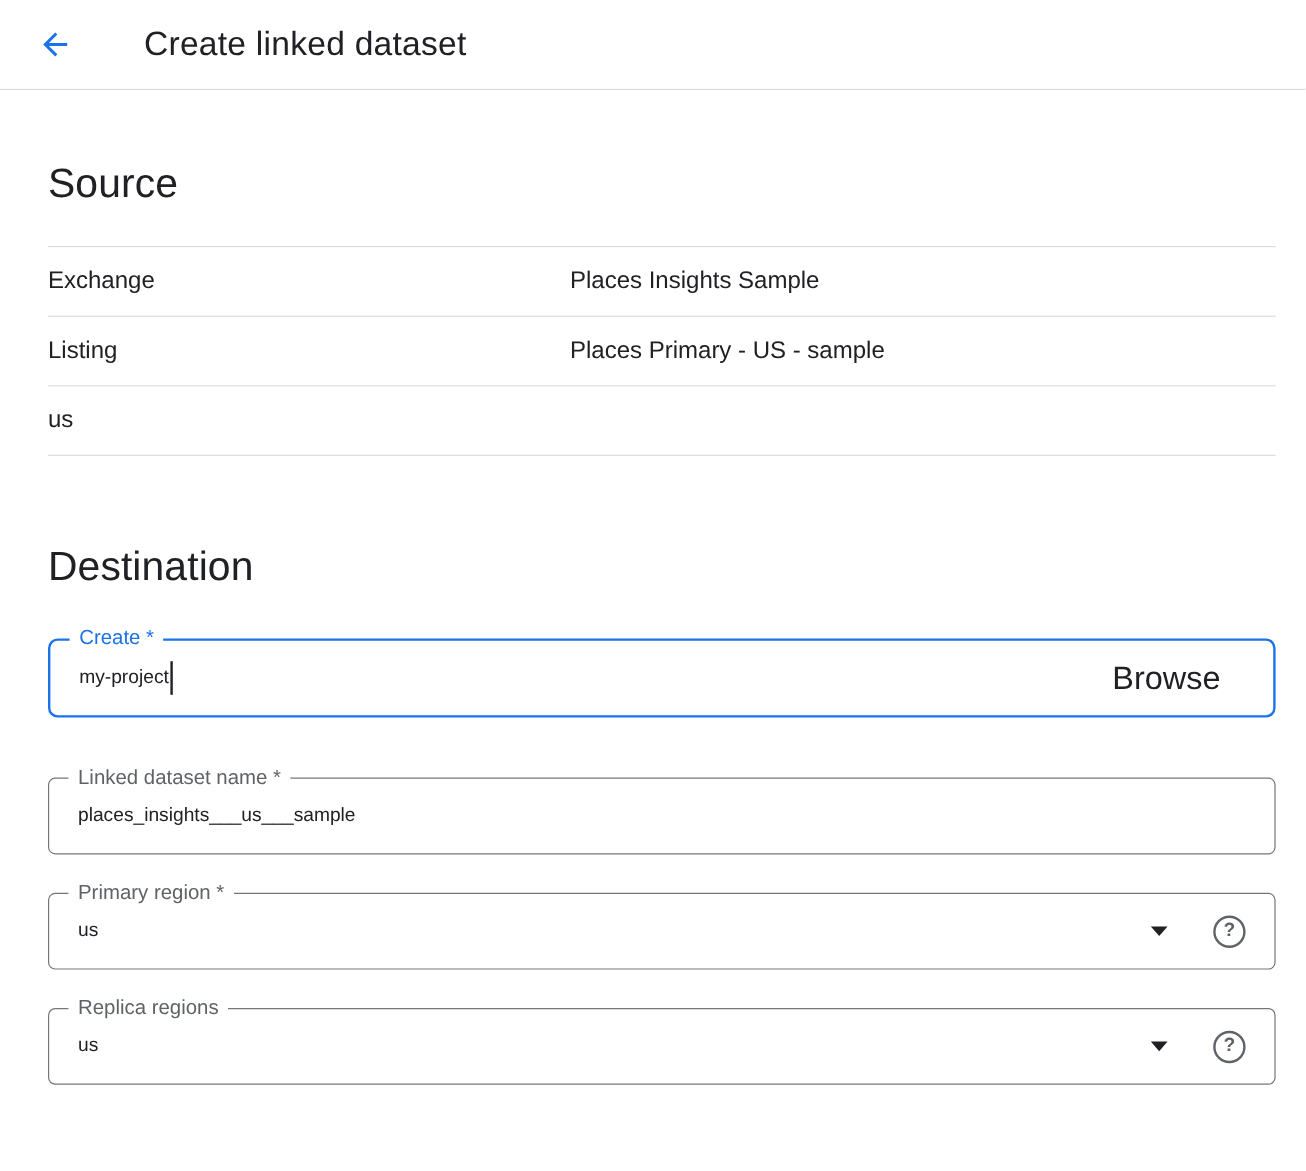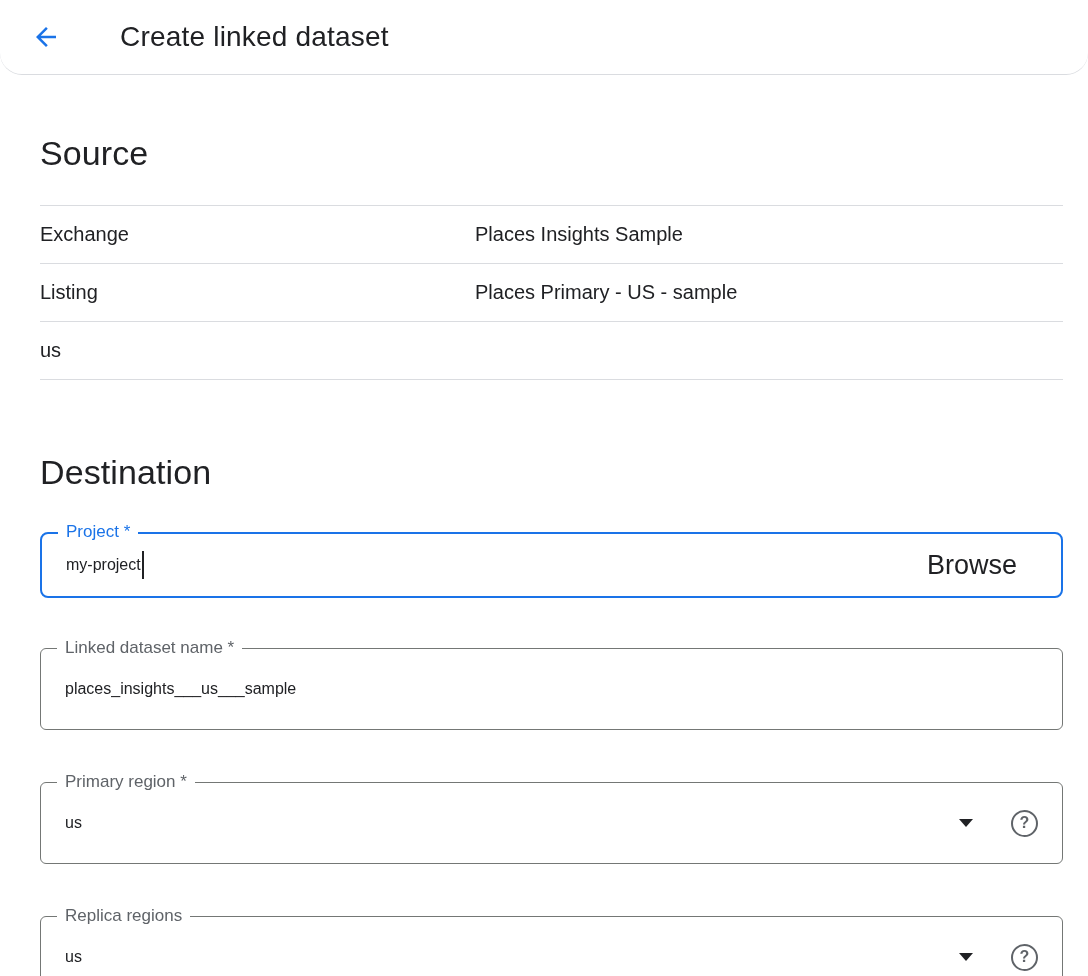--- a/index.html
+++ b/index.html
@@ -16,7 +16,6 @@
     display: flex; align-items: center;
     padding-left: 24px;
     border-bottom: 1px solid #dadce0;
-    border-radius: 22px;
   }
   .back-btn {
     width: 44px; height: 44px;

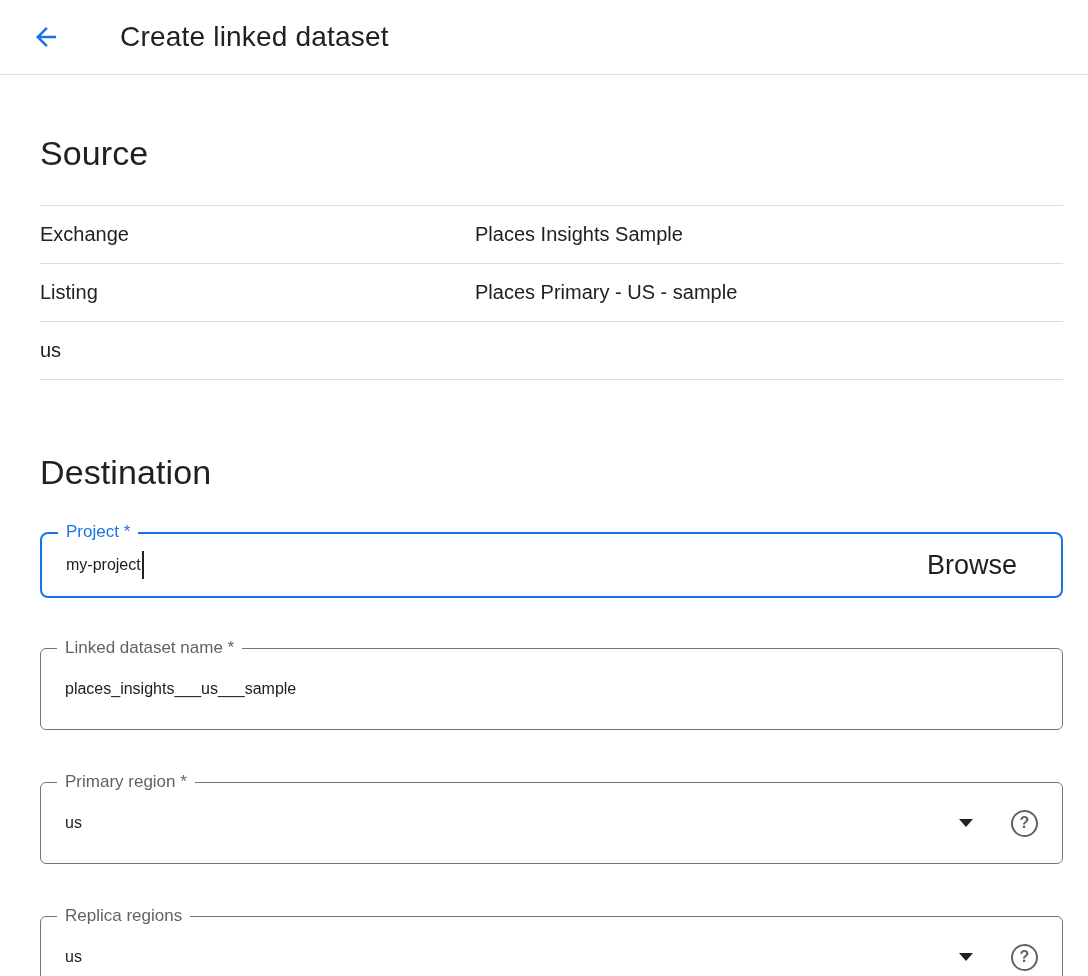--- a/index.html
+++ b/index.html
@@ -149,7 +149,7 @@
     <h2 class="section-heading">Destination</h2>
 
     <div class="field focused">
-      <span class="field-label">Project *</span>
+      <span class="field-label">Create *</span>
       <span class="field-value">my-project</span>
       <span class="text-caret"></span>
       <button class="browse-btn">Browse</button>

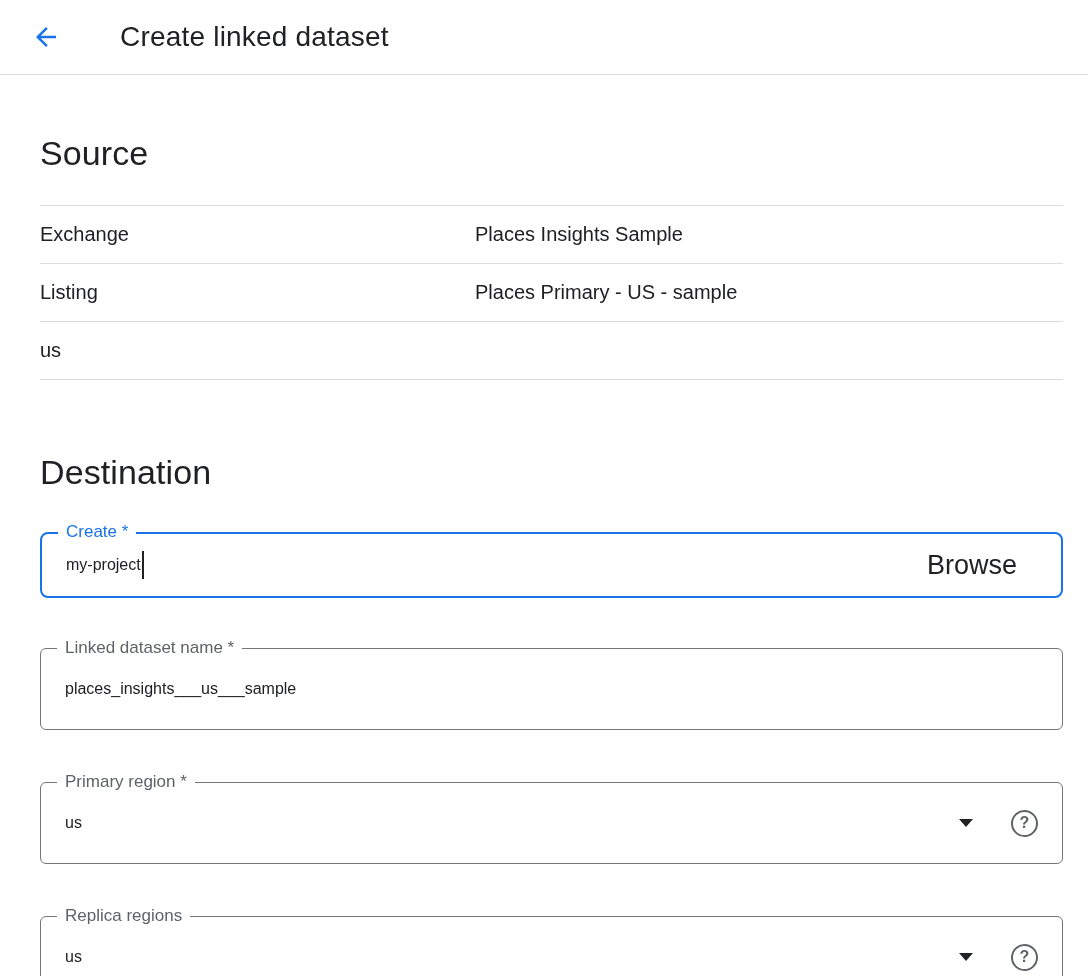--- a/index.html
+++ b/index.html
@@ -53,12 +53,12 @@
   
   .field {
     position: relative;
-    height: 82px;
+    height: 64px;
     border: 1px solid #747775;
     border-radius: 6px;
     display: flex; align-items: center;
     padding: 0 24px;
-    margin-bottom: 52px;
+    margin-bottom: 32px;
     cursor: text;
   }
   .field.focused {

